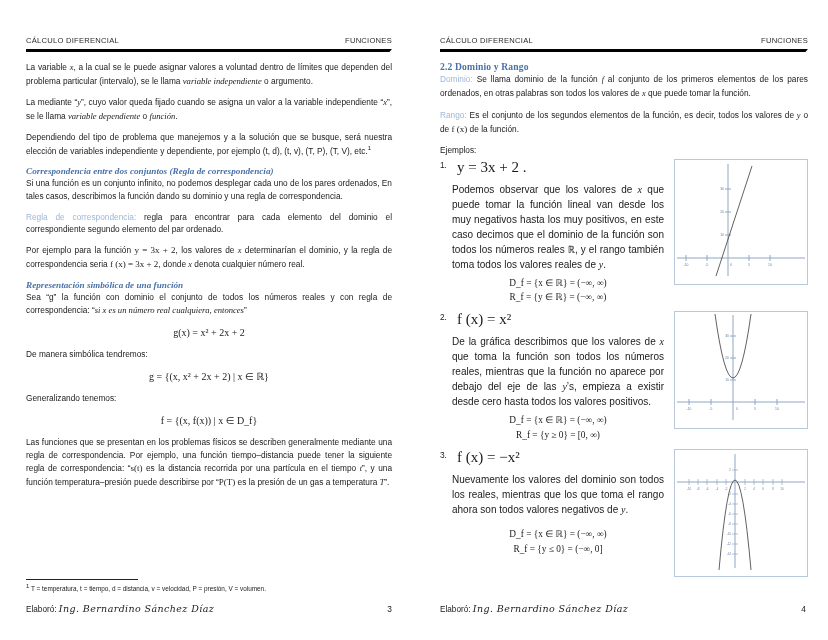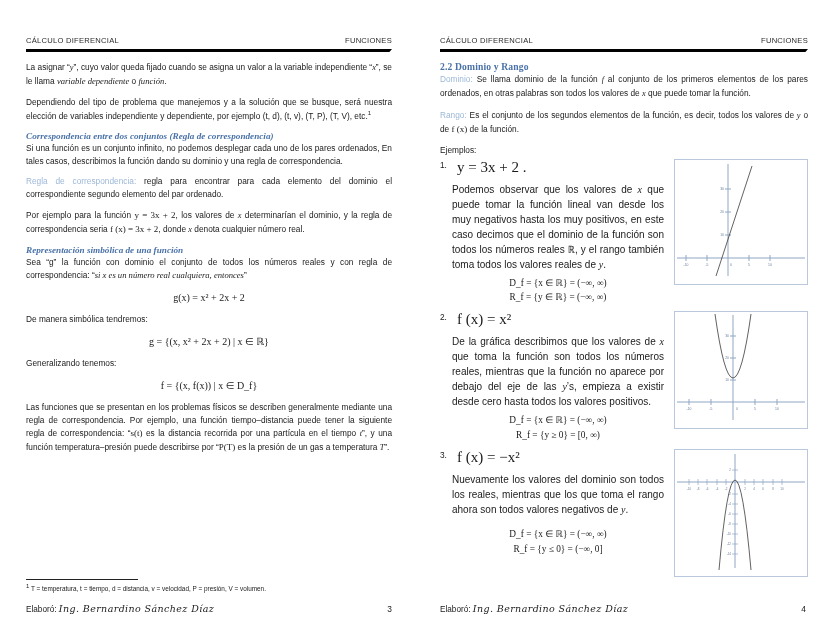--- a/index.html
+++ b/index.html
@@ -178,6 +178,7 @@
     <div class="hdr-rule"></div>
 
 
+    <p class="body"><span>La variable </span><span class="mi">x</span><span>, a la cual se le puede asignar valores a voluntad dentro de límites que dependen del problema  particular (intervalo), se le llama </span><span class="it">variable independiente</span><span> o argumento.</span></p>
 
     <p class="body"><span>La asignar “</span><span class="mi">y</span><span>”, cuyo valor queda fijado cuando se asigna un valor a la variable independiente “</span><span class="mi">x</span><span>”, se le llama </span><span class="it">variable dependiente</span><span> o </span><span class="it">función</span><span>.</span></p>
 

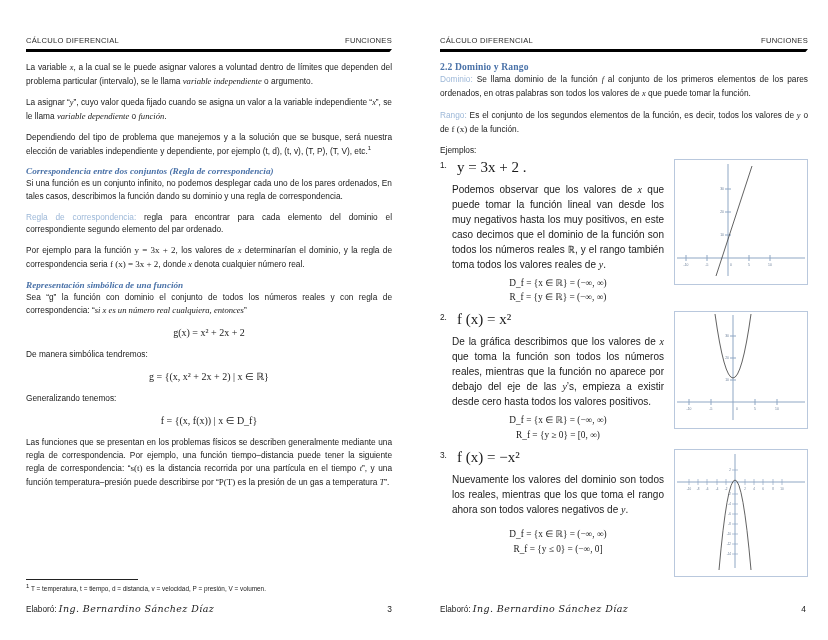--- a/index.html
+++ b/index.html
@@ -180,7 +180,7 @@
 
     <p class="body"><span>La variable </span><span class="mi">x</span><span>, a la cual se le puede asignar valores a voluntad dentro de límites que dependen del problema  particular (intervalo), se le llama </span><span class="it">variable independiente</span><span> o argumento.</span></p>
 
-    <p class="body"><span>La asignar “</span><span class="mi">y</span><span>”, cuyo valor queda fijado cuando se asigna un valor a la variable independiente “</span><span class="mi">x</span><span>”, se le llama </span><span class="it">variable dependiente</span><span> o </span><span class="it">función</span><span>.</span></p>
+    <p class="body"><span>La mediante “</span><span class="mi">y</span><span>”, cuyo valor queda fijado cuando se asigna un valor a la variable independiente “</span><span class="mi">x</span><span>”, se le llama </span><span class="it">variable dependiente</span><span> o </span><span class="it">función</span><span>.</span></p>
 
     <p class="body"><span>Dependiendo del tipo de problema que manejemos y a la solución que se busque, será nuestra elección de variables independiente y dependiente, por ejemplo (t, d), (t, v), (T, P), (T, V), etc.</span><sup class="sm">1</sup></p>
 

